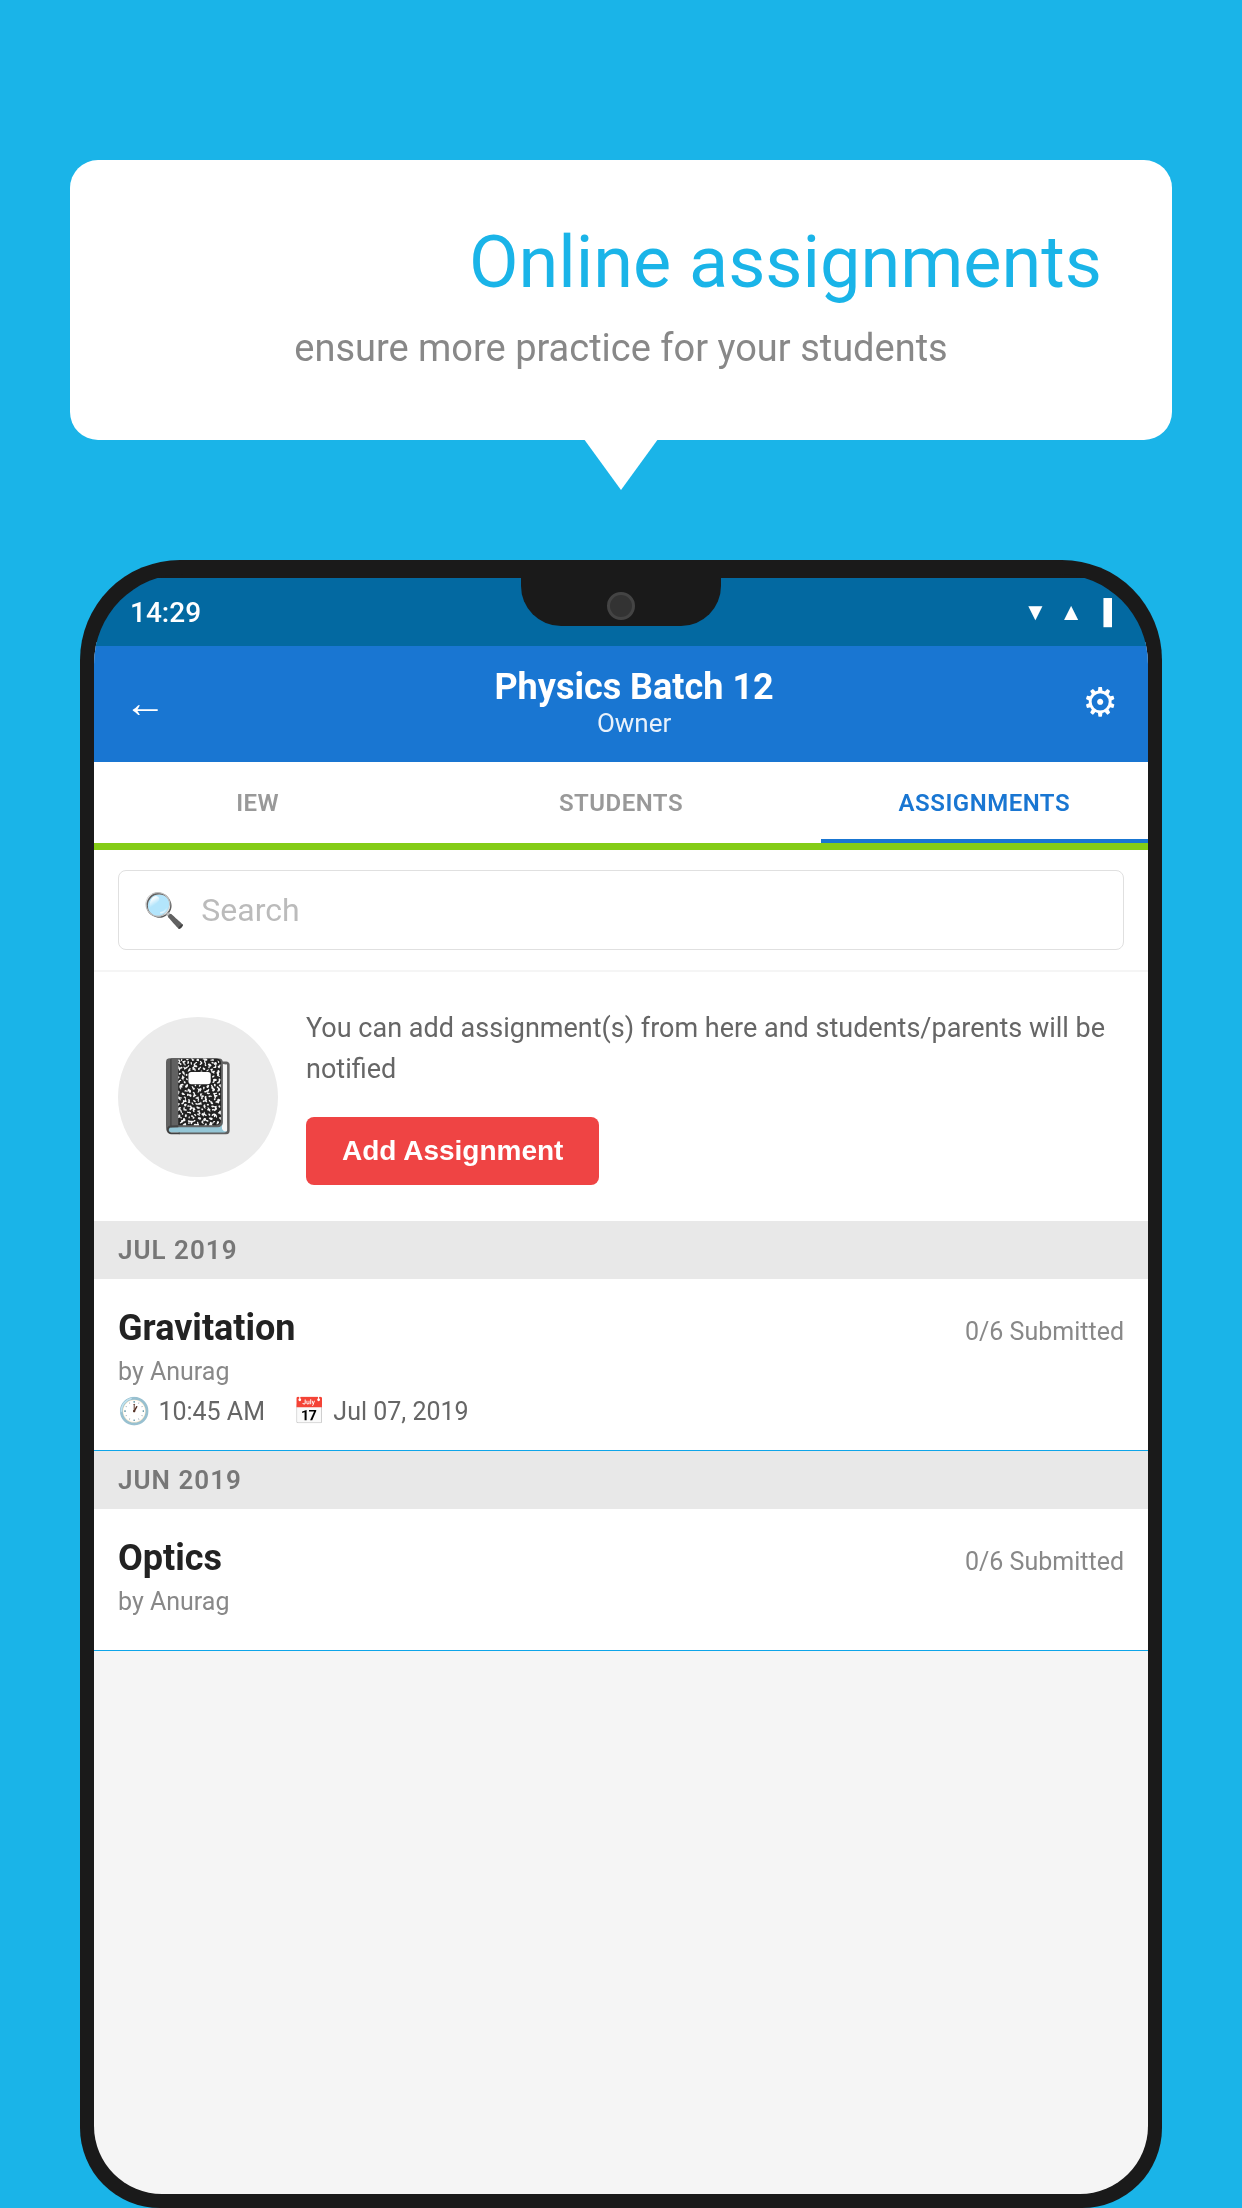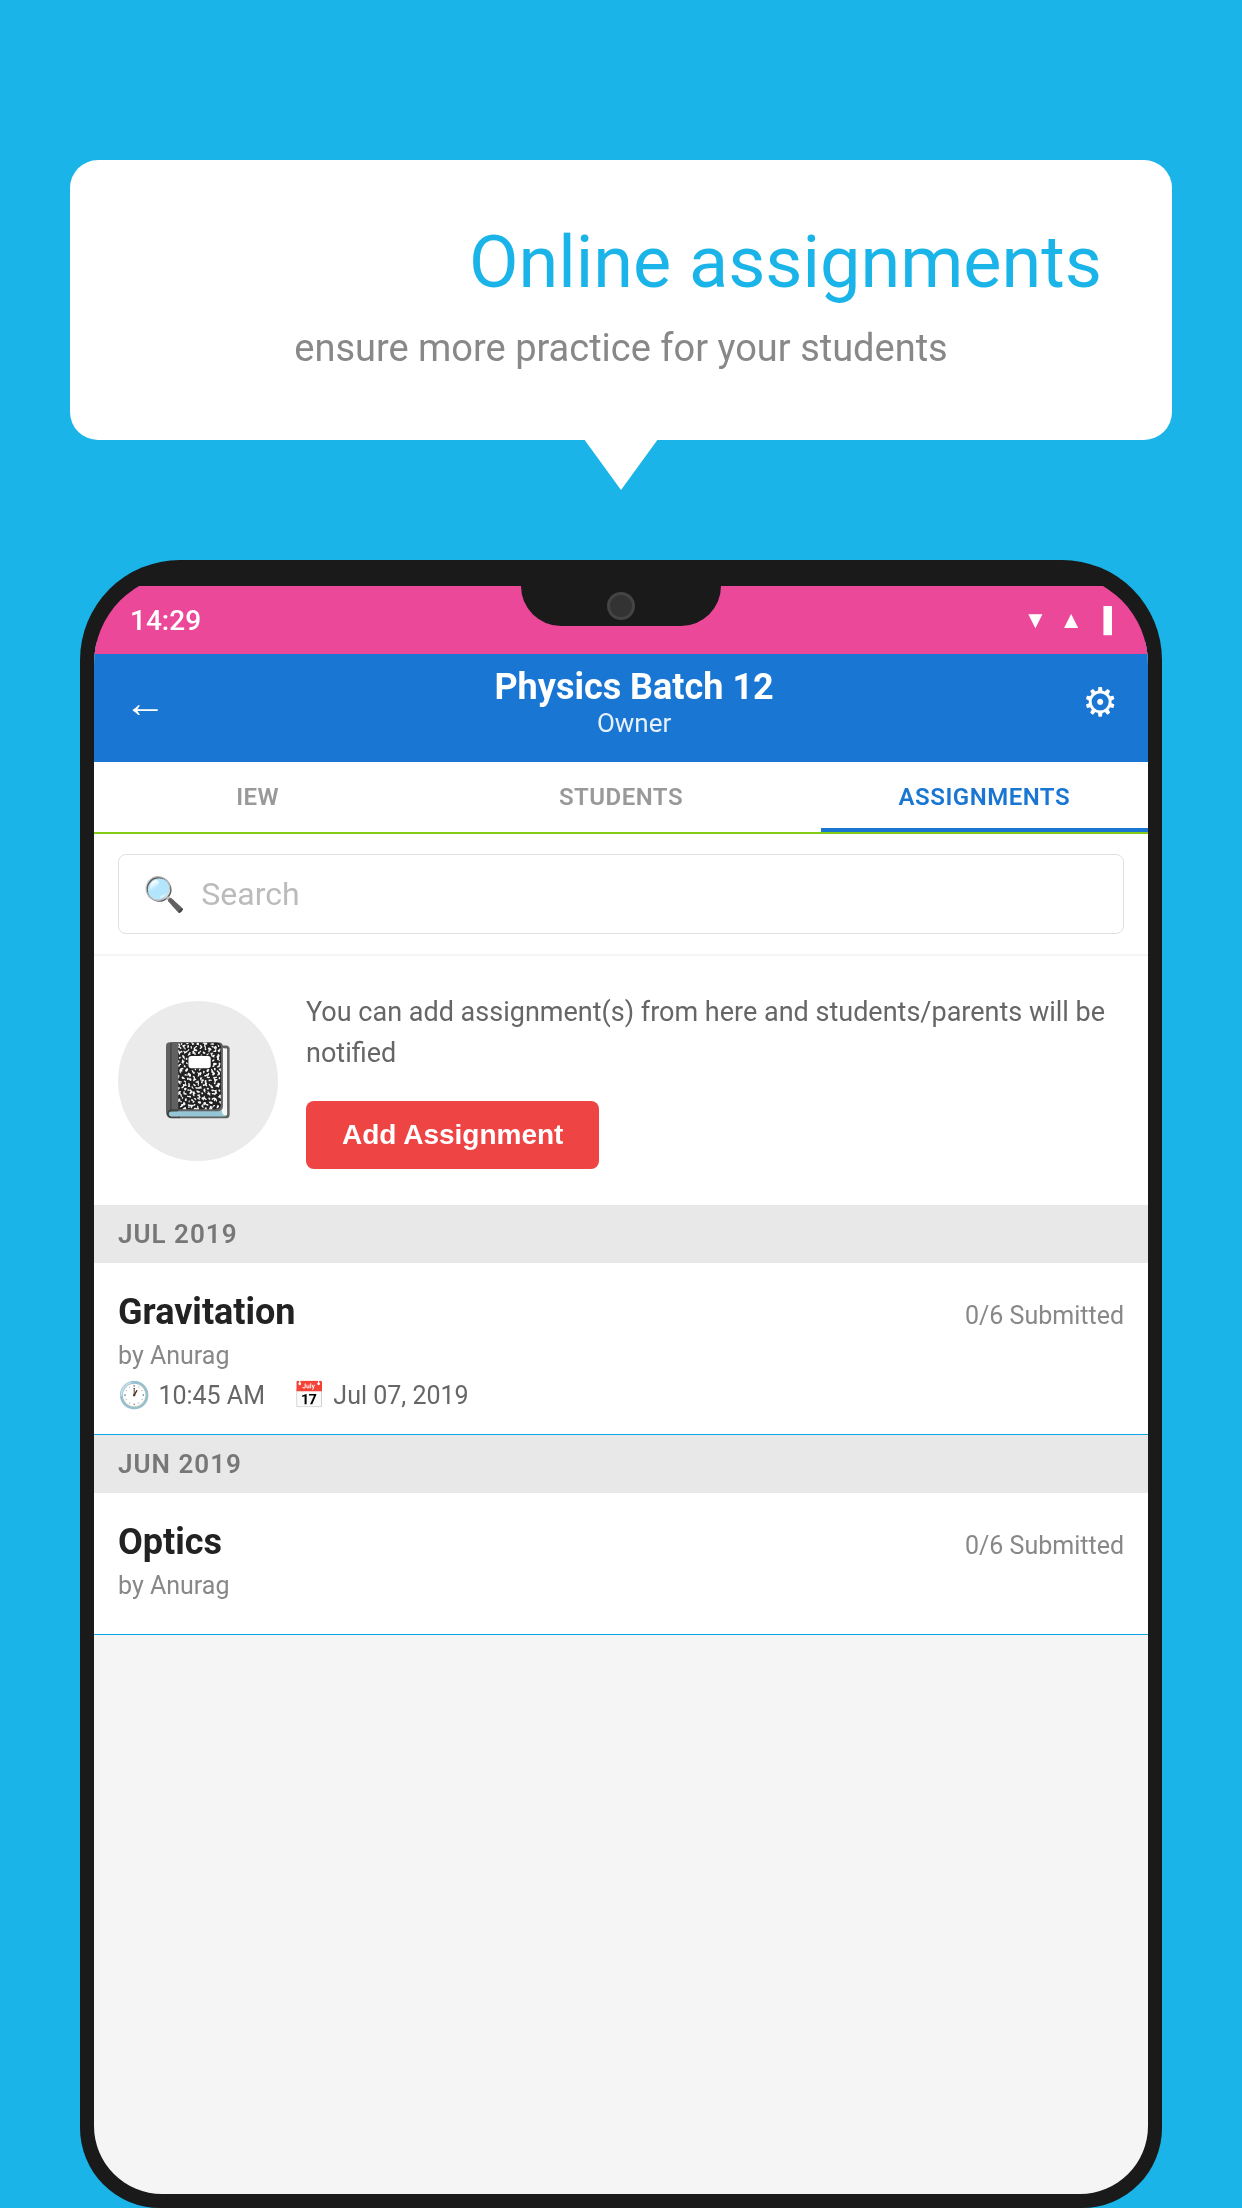--- a/index.html
+++ b/index.html
@@ -102,11 +102,11 @@
     
     .status-bar {
       position: absolute;
-      top: 12px;
+      top: 4px;
       left: 0;
       right: 0;
       height: 68px;
-      background: #ec4899;
+      background: #0369a1;
       display: flex;
       align-items: center;
       justify-content: space-between;

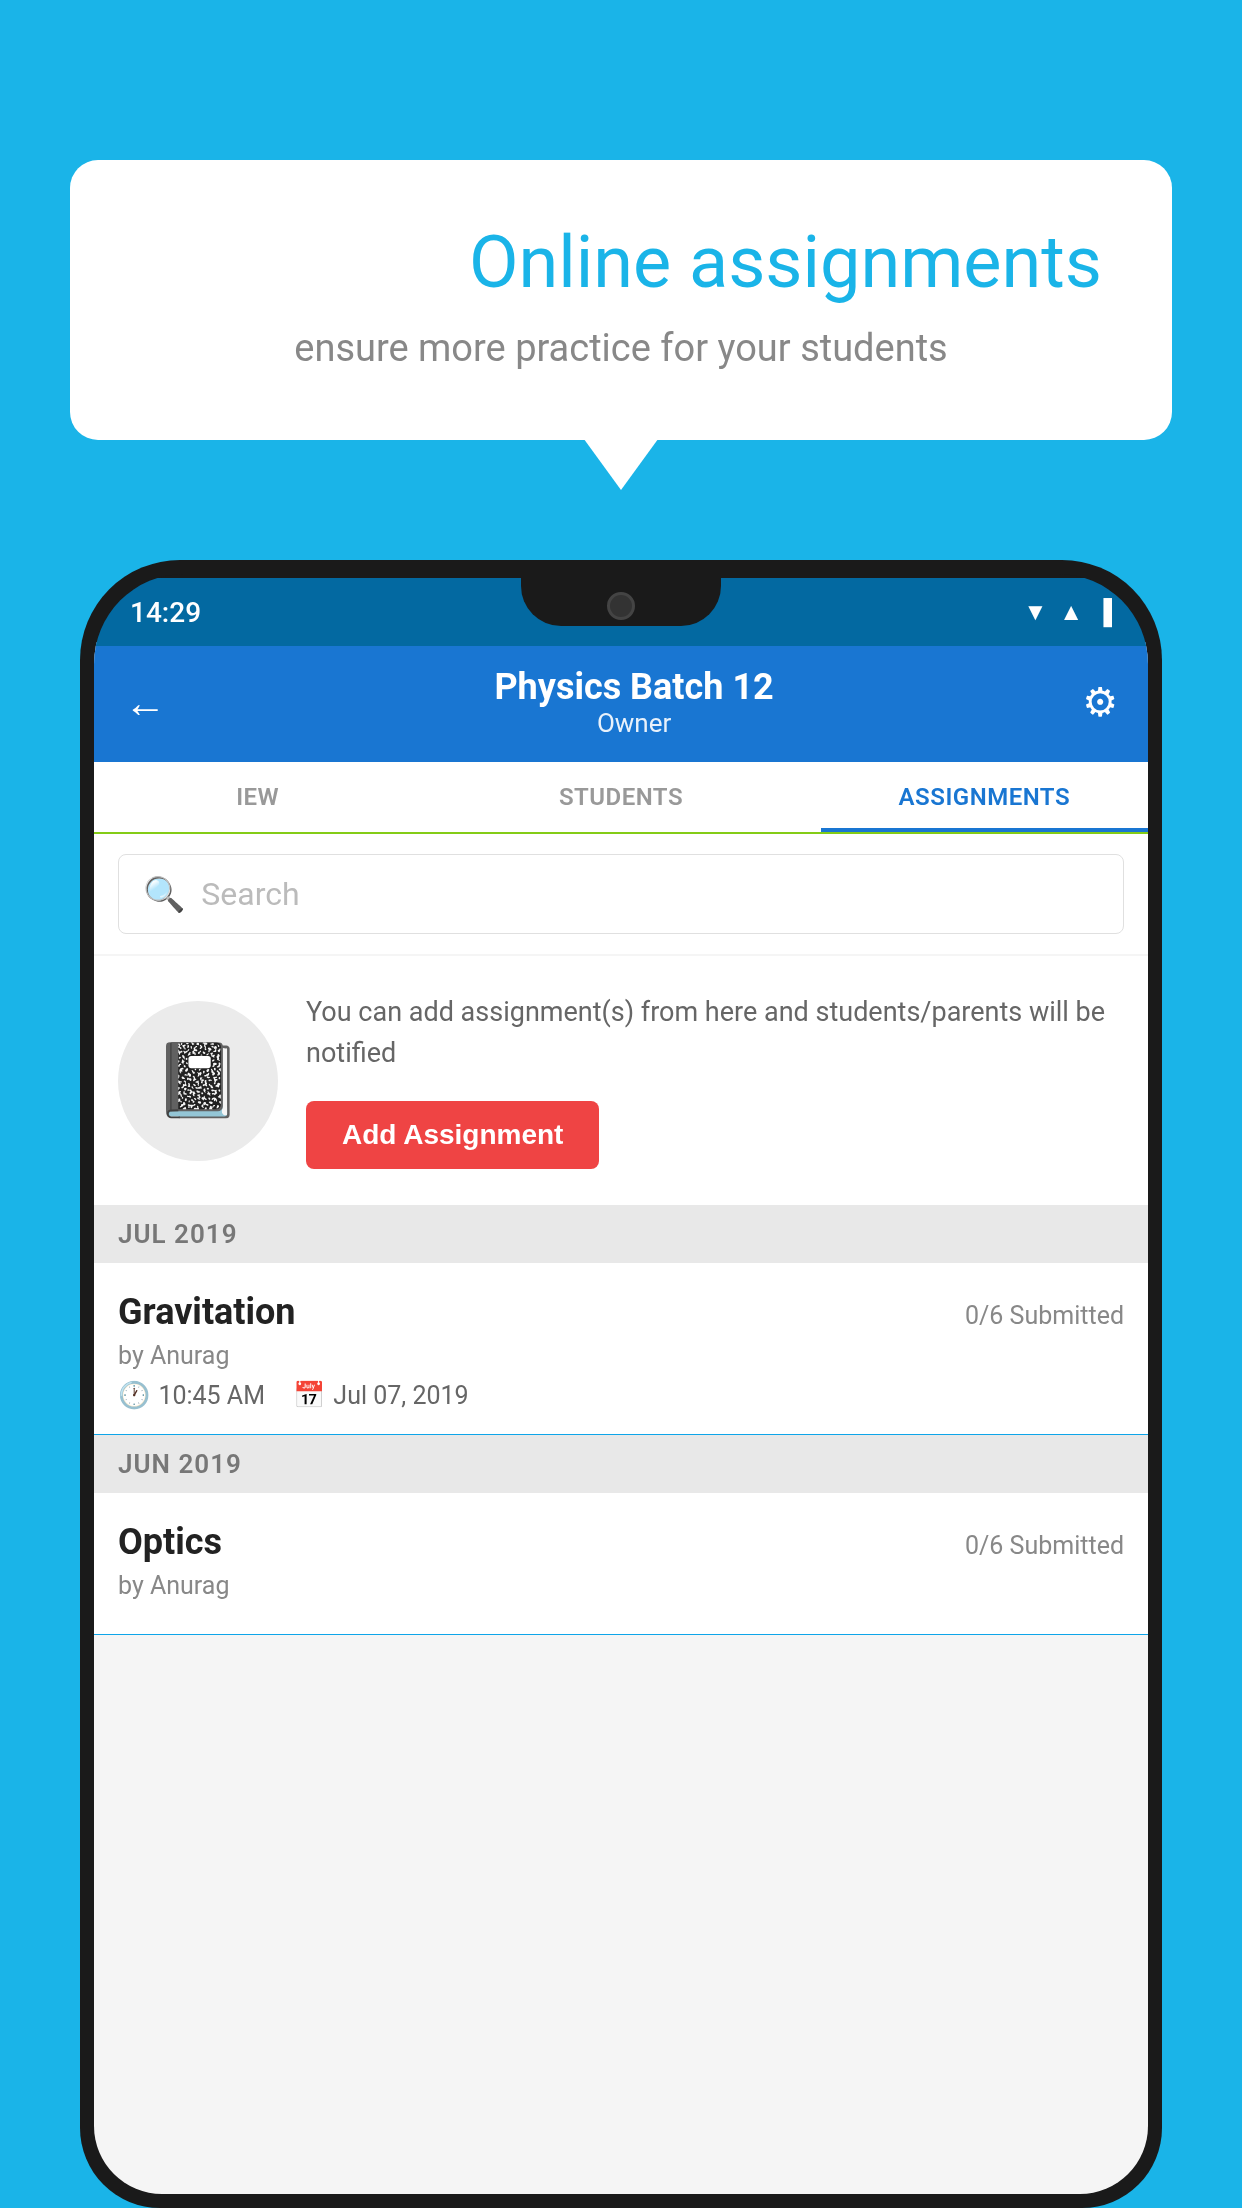--- a/index.html
+++ b/index.html
@@ -176,8 +176,8 @@
     .tabs-bar {
       background: white;
       display: flex;
-      border-bottom: 2px solid #84cc16;
-      height: 72px;
+      border-bottom: 7px solid #84cc16;
+      height: 88px;
       gap: 36px;
     }
     .tab-item {

